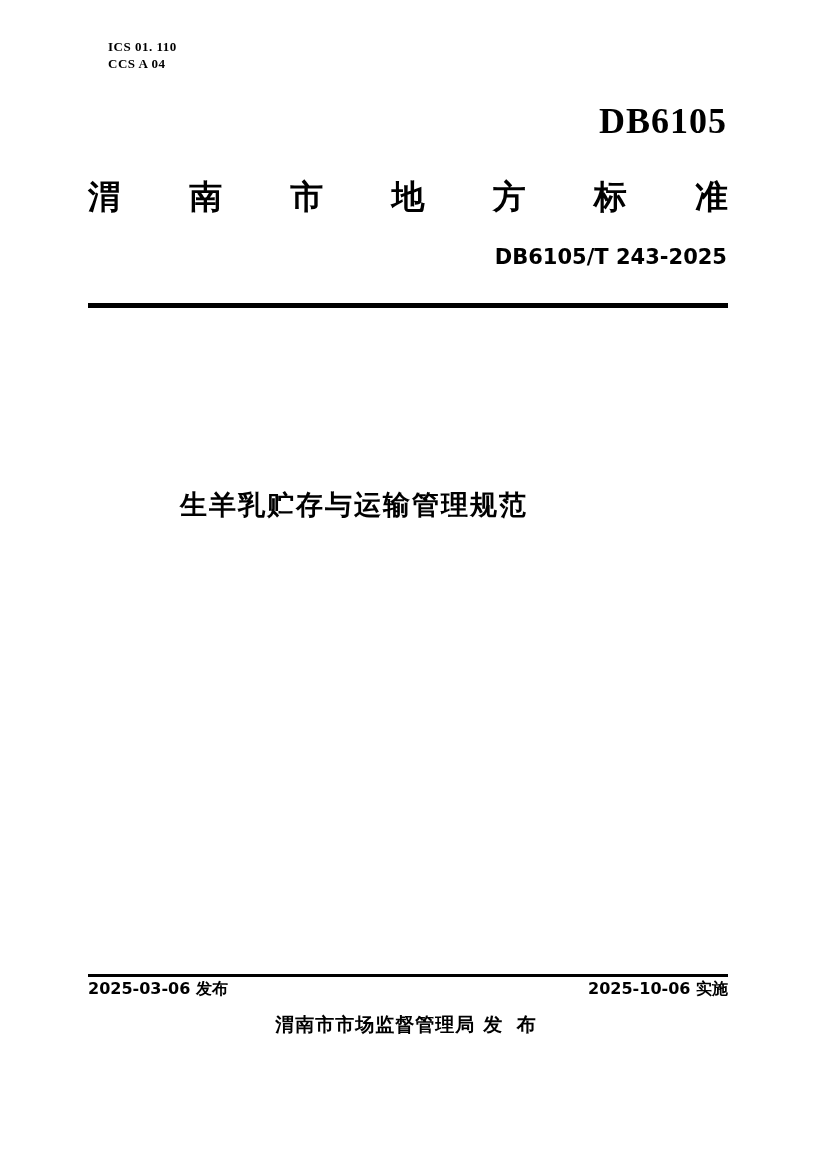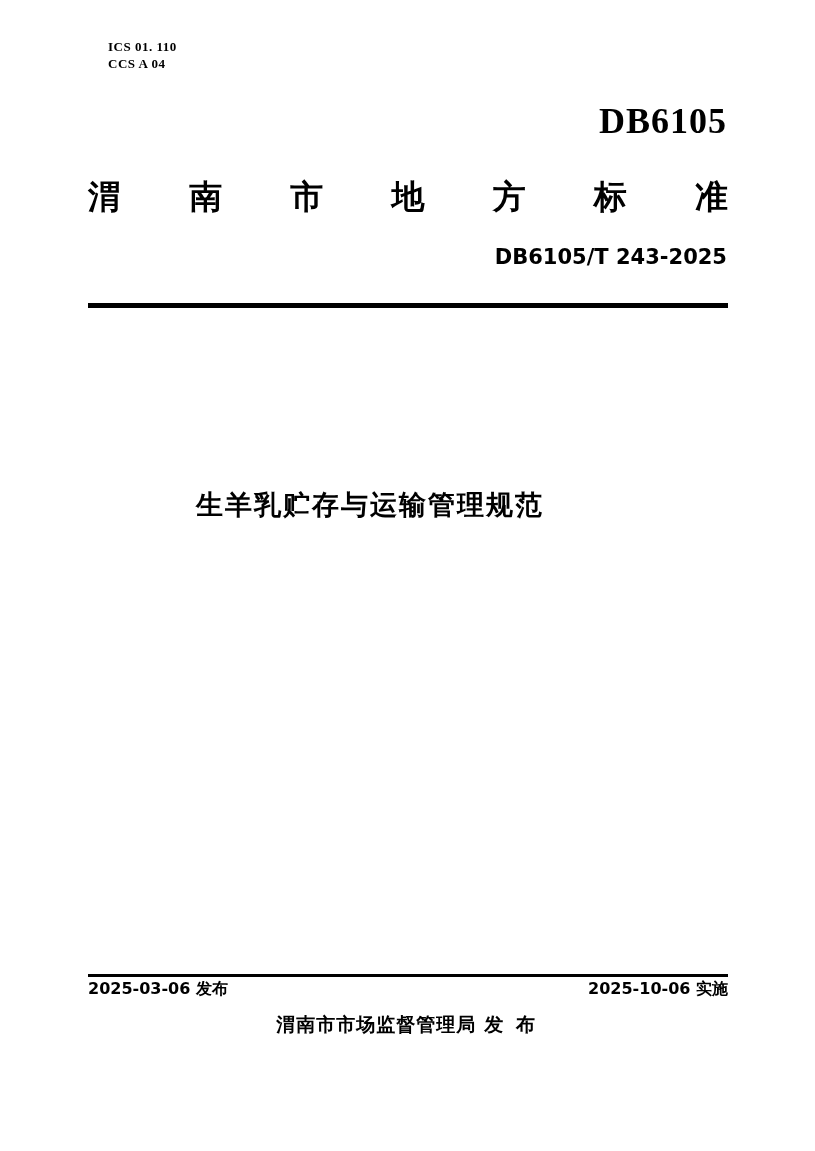--- a/index.html
+++ b/index.html
@@ -87,7 +87,7 @@
   
   .doc-title {
     position: absolute;
-    left: 16px;
+    left: 0;
     top: 487px;
     width: 708px;
     text-align: center;

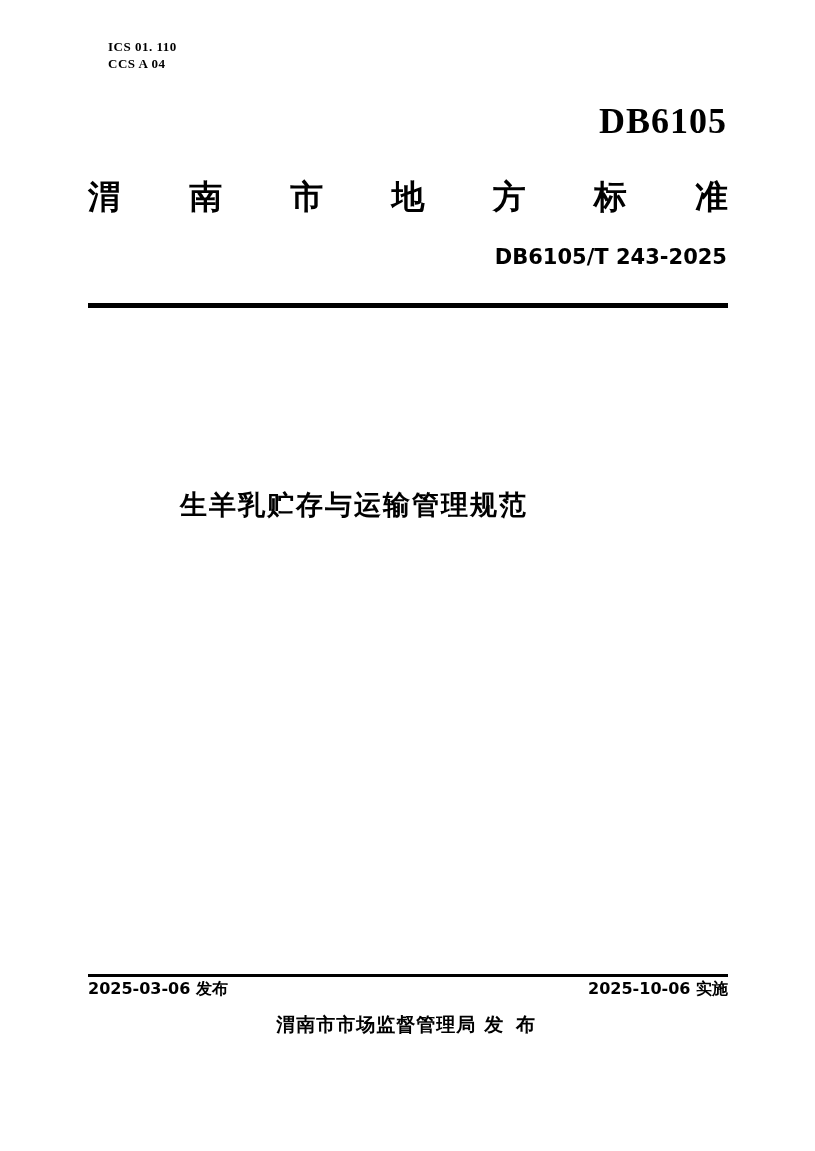--- a/index.html
+++ b/index.html
@@ -136,7 +136,6 @@
   .issuer .pub {
     margin-left: 8px;
     letter-spacing: 4px;
-    font-family: Liberation Serif, serif;
   }
 </style>
 </head>

